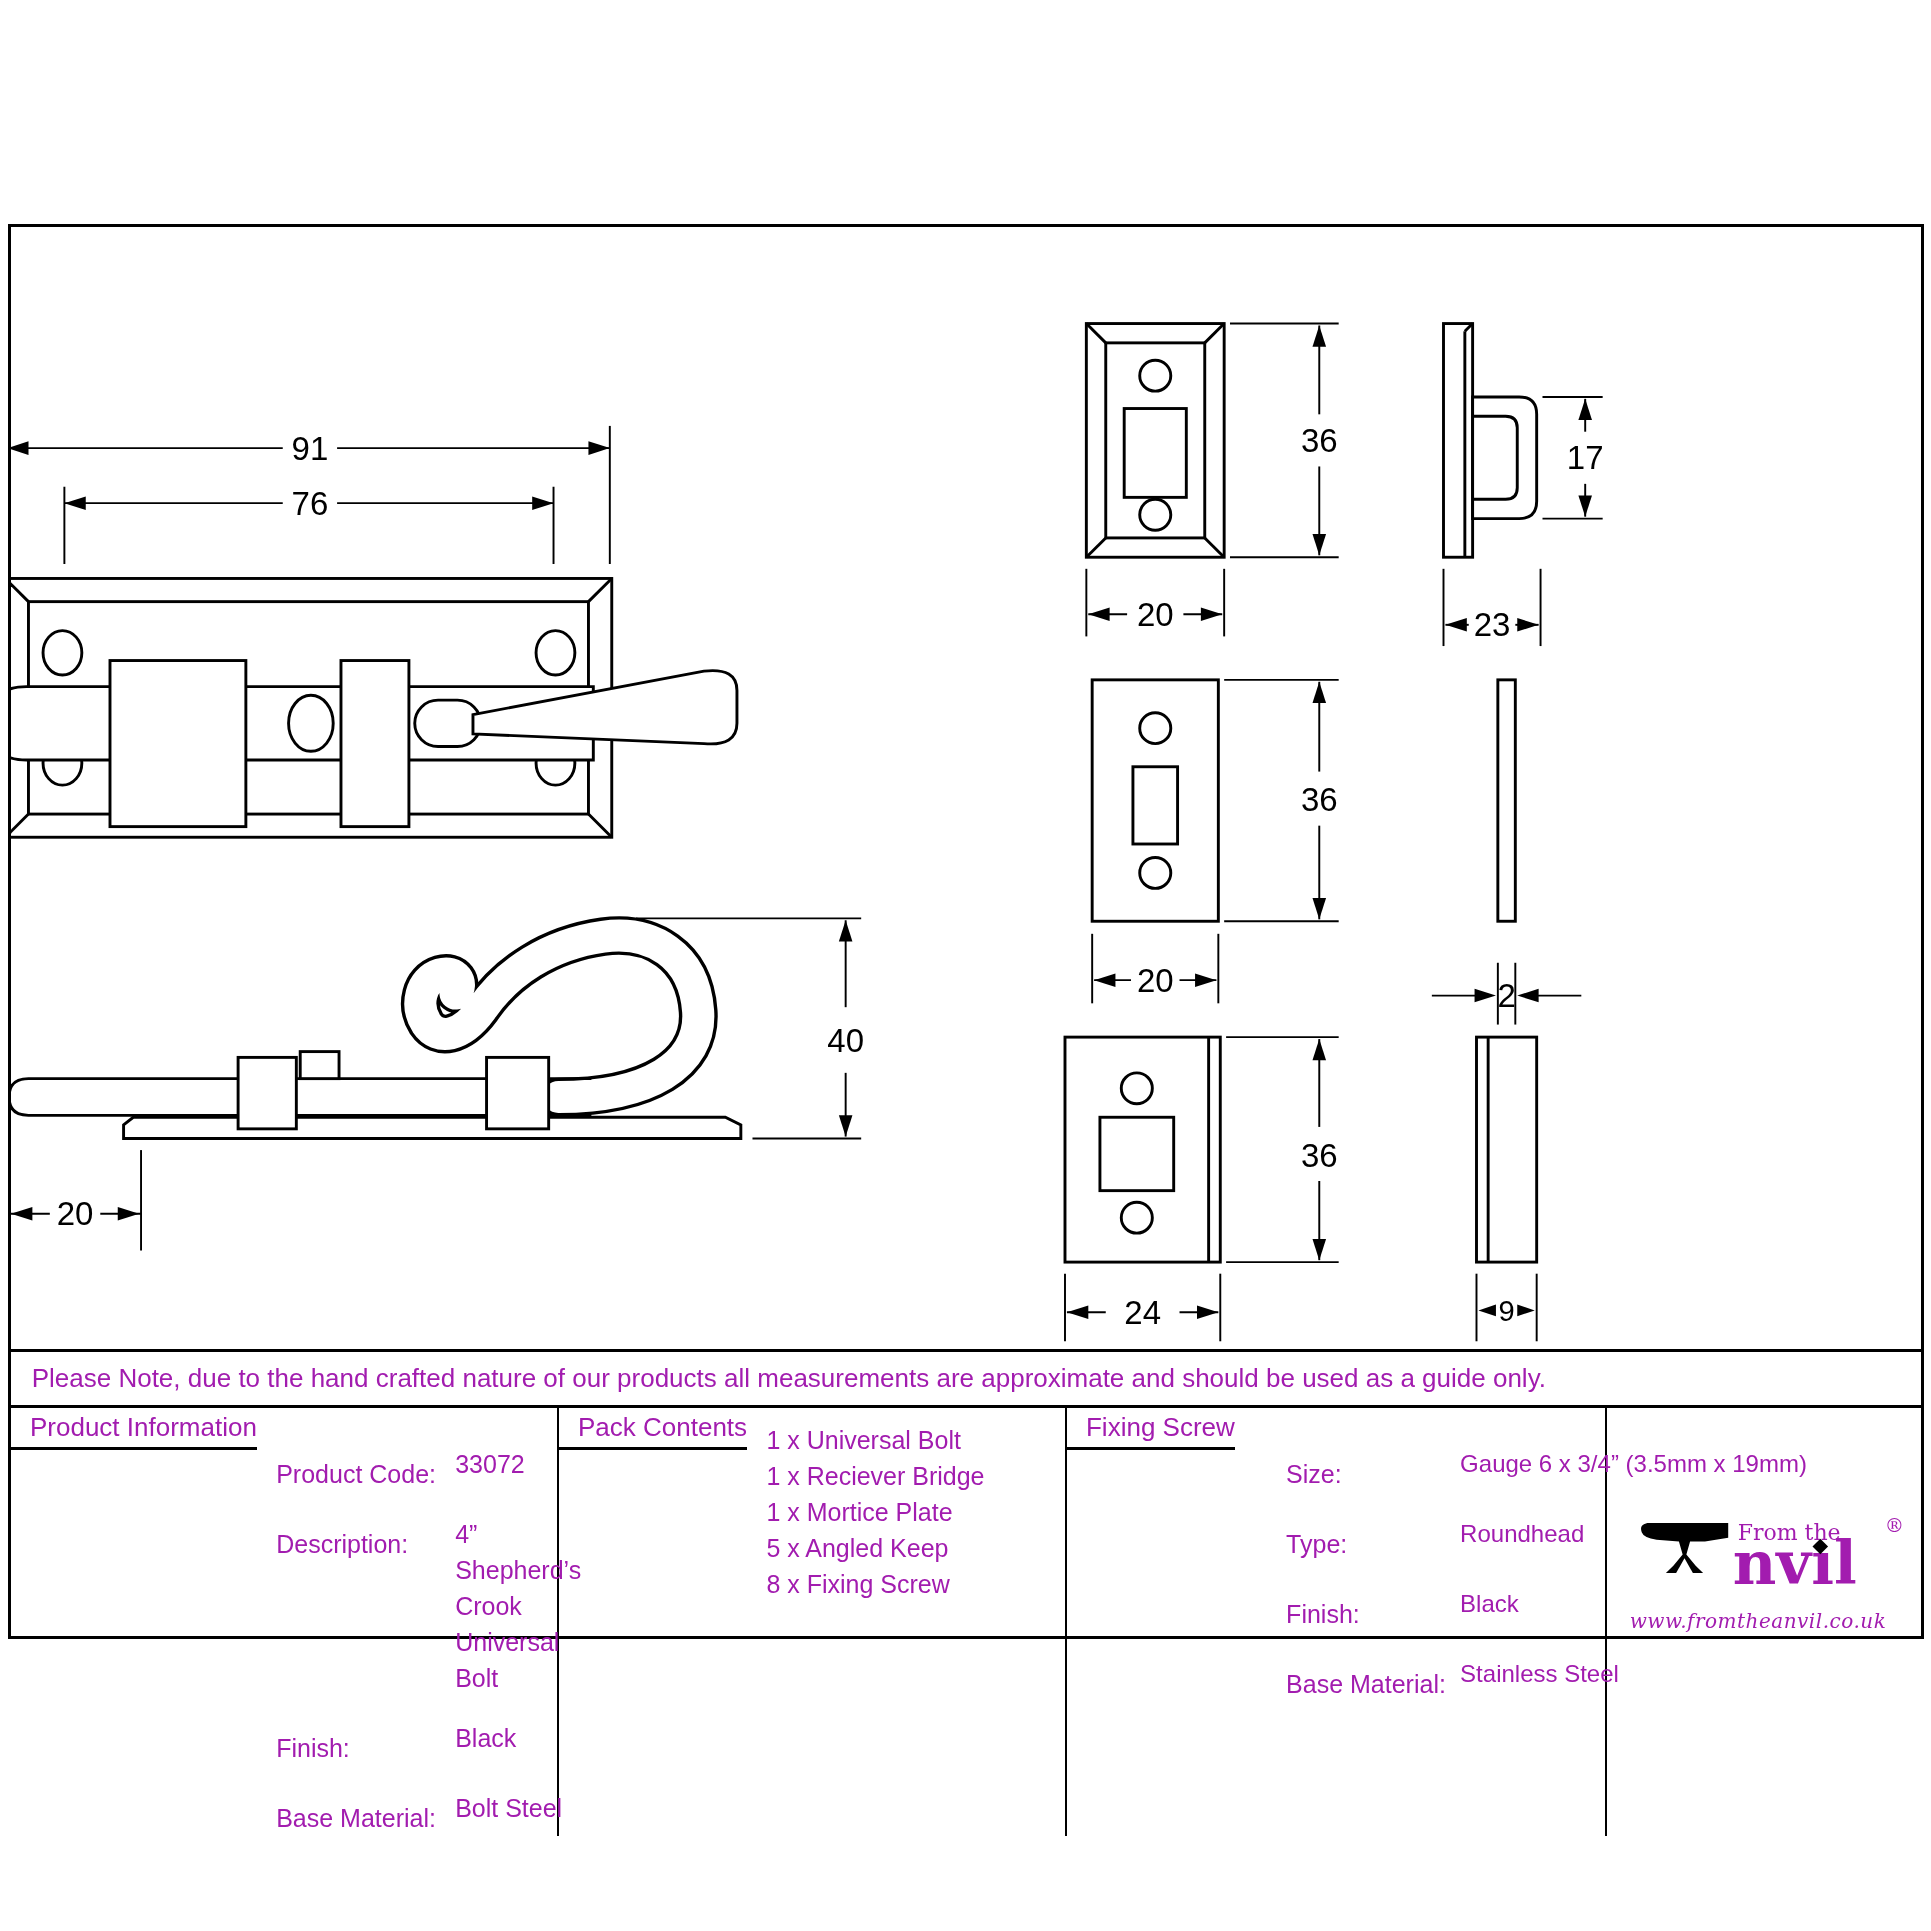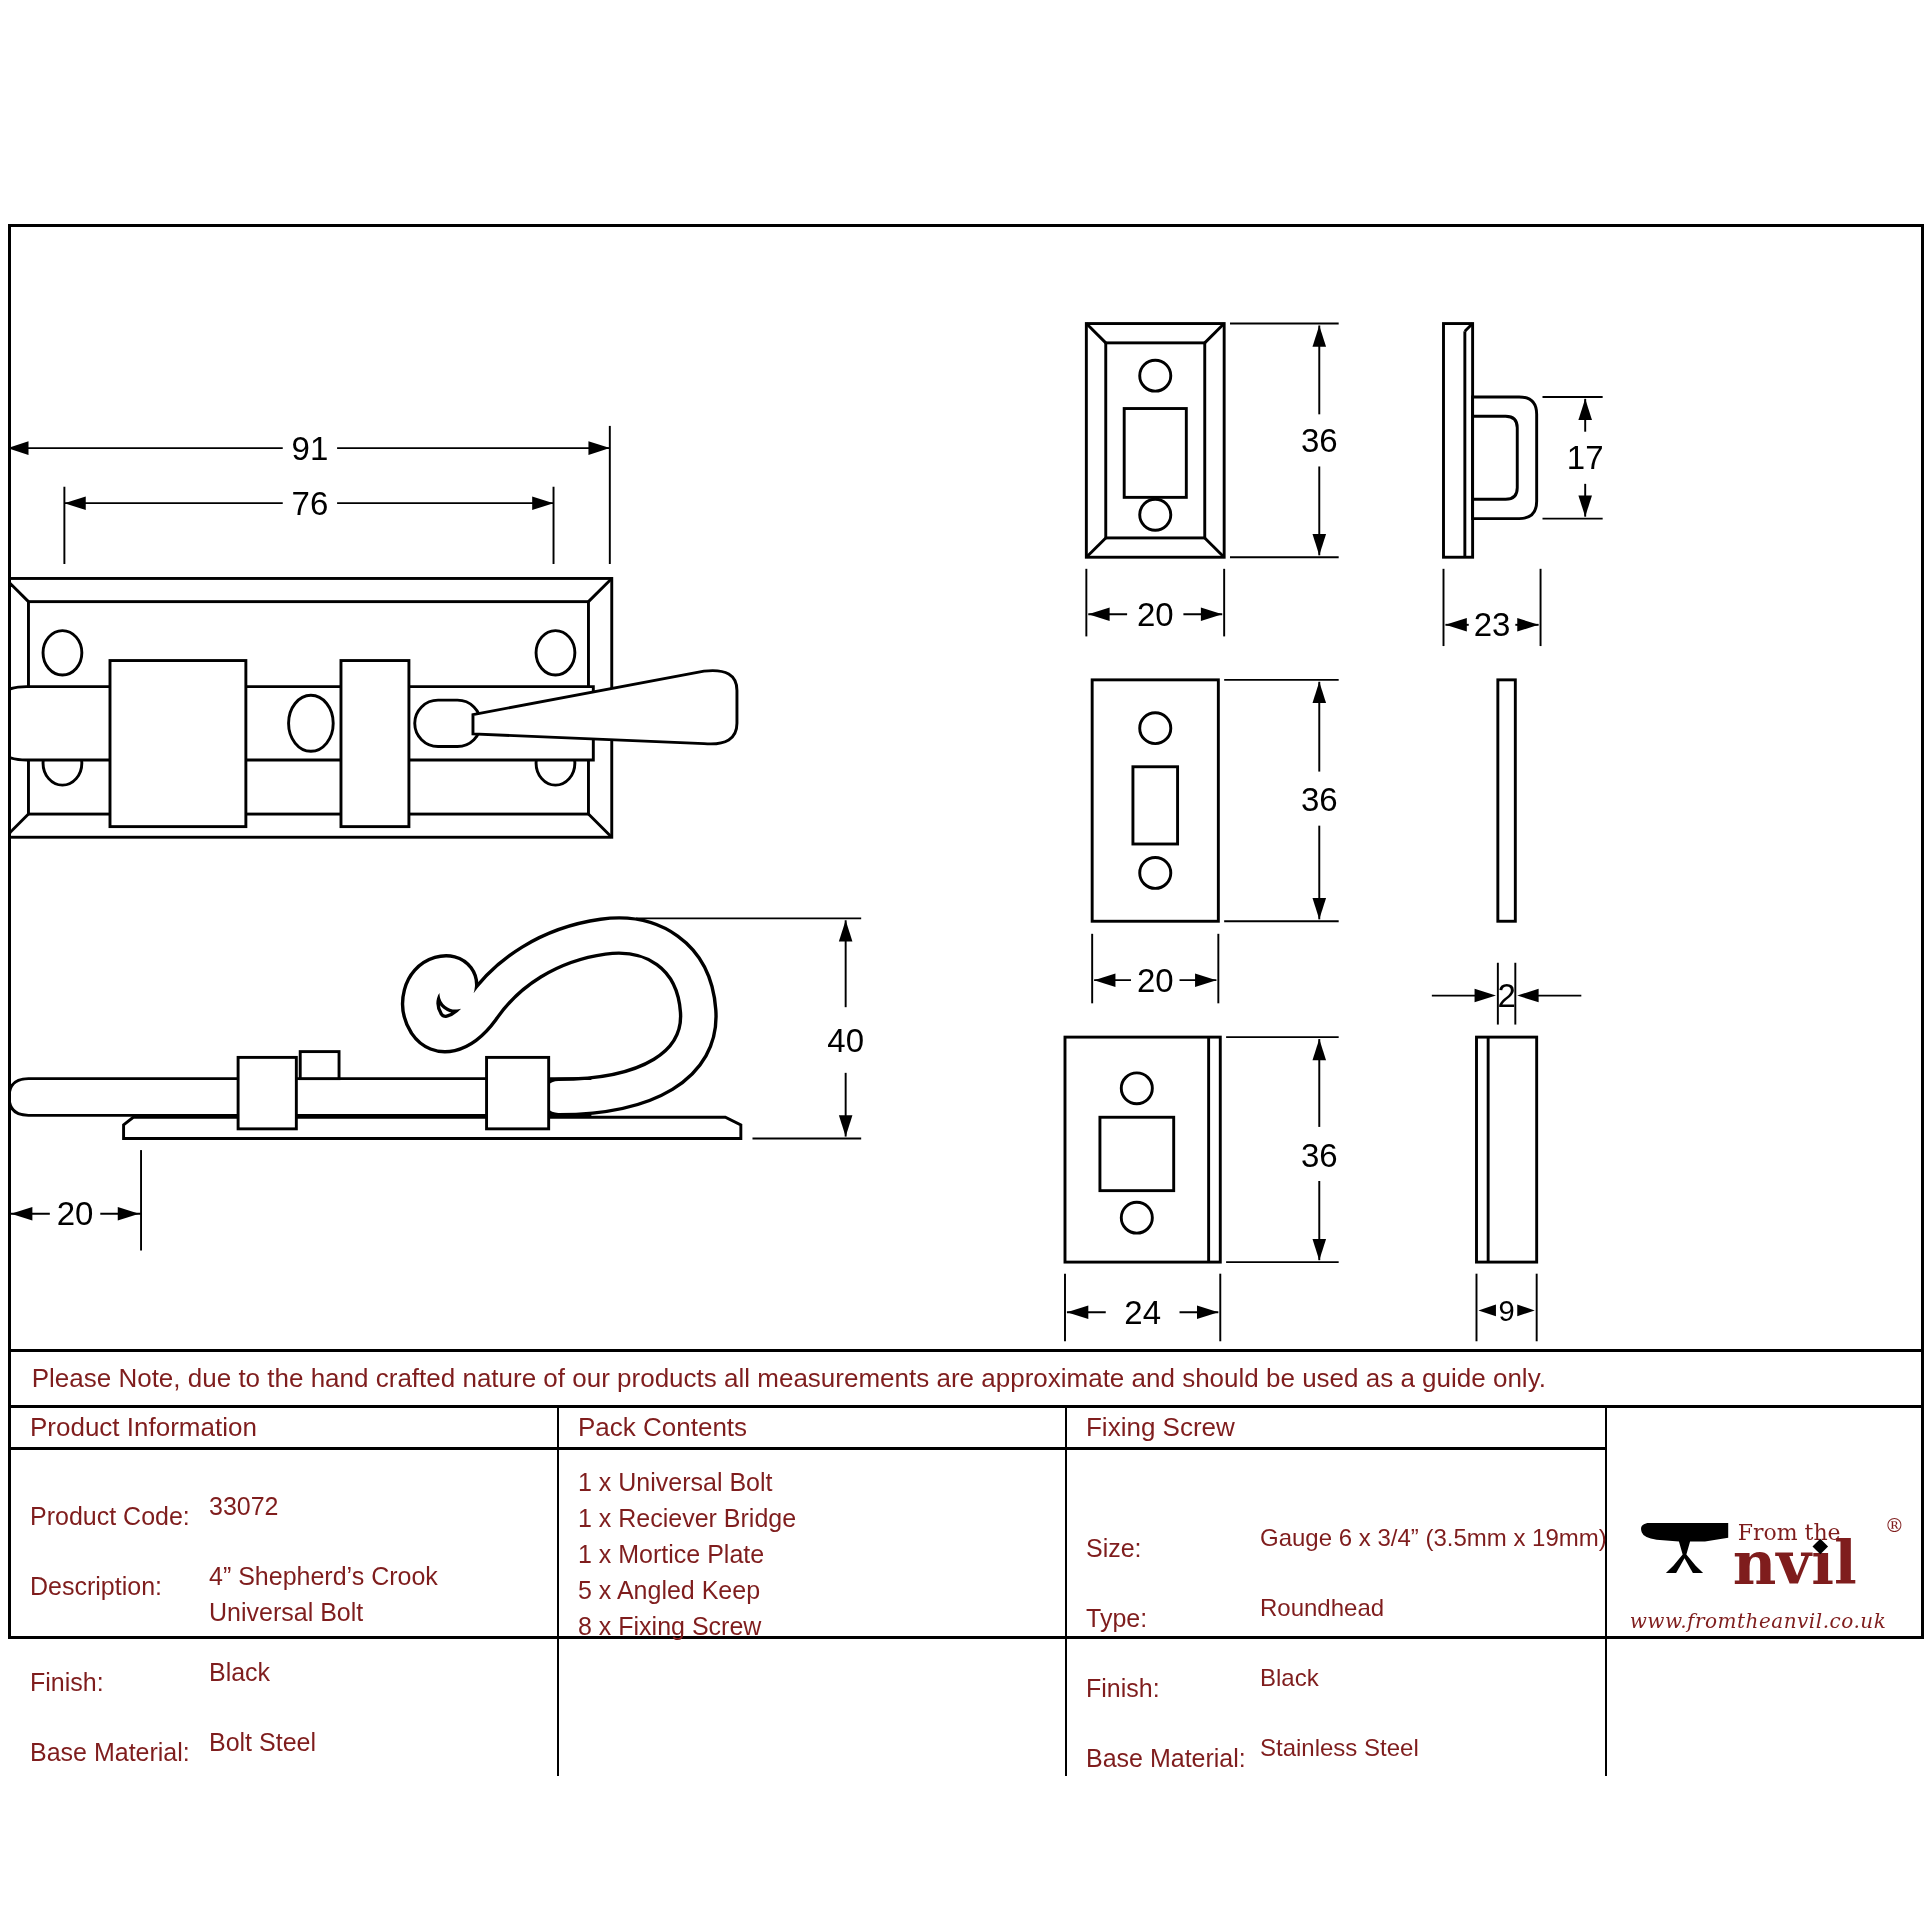--- a/index.html
+++ b/index.html
@@ -4,7 +4,7 @@
 <style>
   html,body{margin:0;padding:0;background:#fff;}
   .page{position:relative;width:1931px;height:1931px;background:#fff;
-        font-family:"Liberation Sans",sans-serif;color:#7f1d1d;overflow:hidden;}
+        font-family:"Liberation Sans",sans-serif;color:#a21caf;overflow:hidden;}
   .frame{position:absolute;left:7.7px;top:224px;width:1916px;height:1415px;
          border:3.9px solid #000;box-sizing:border-box;display:flex;flex-direction:column;}
   .drawings{position:relative;width:100%;height:1122px;flex:none;}

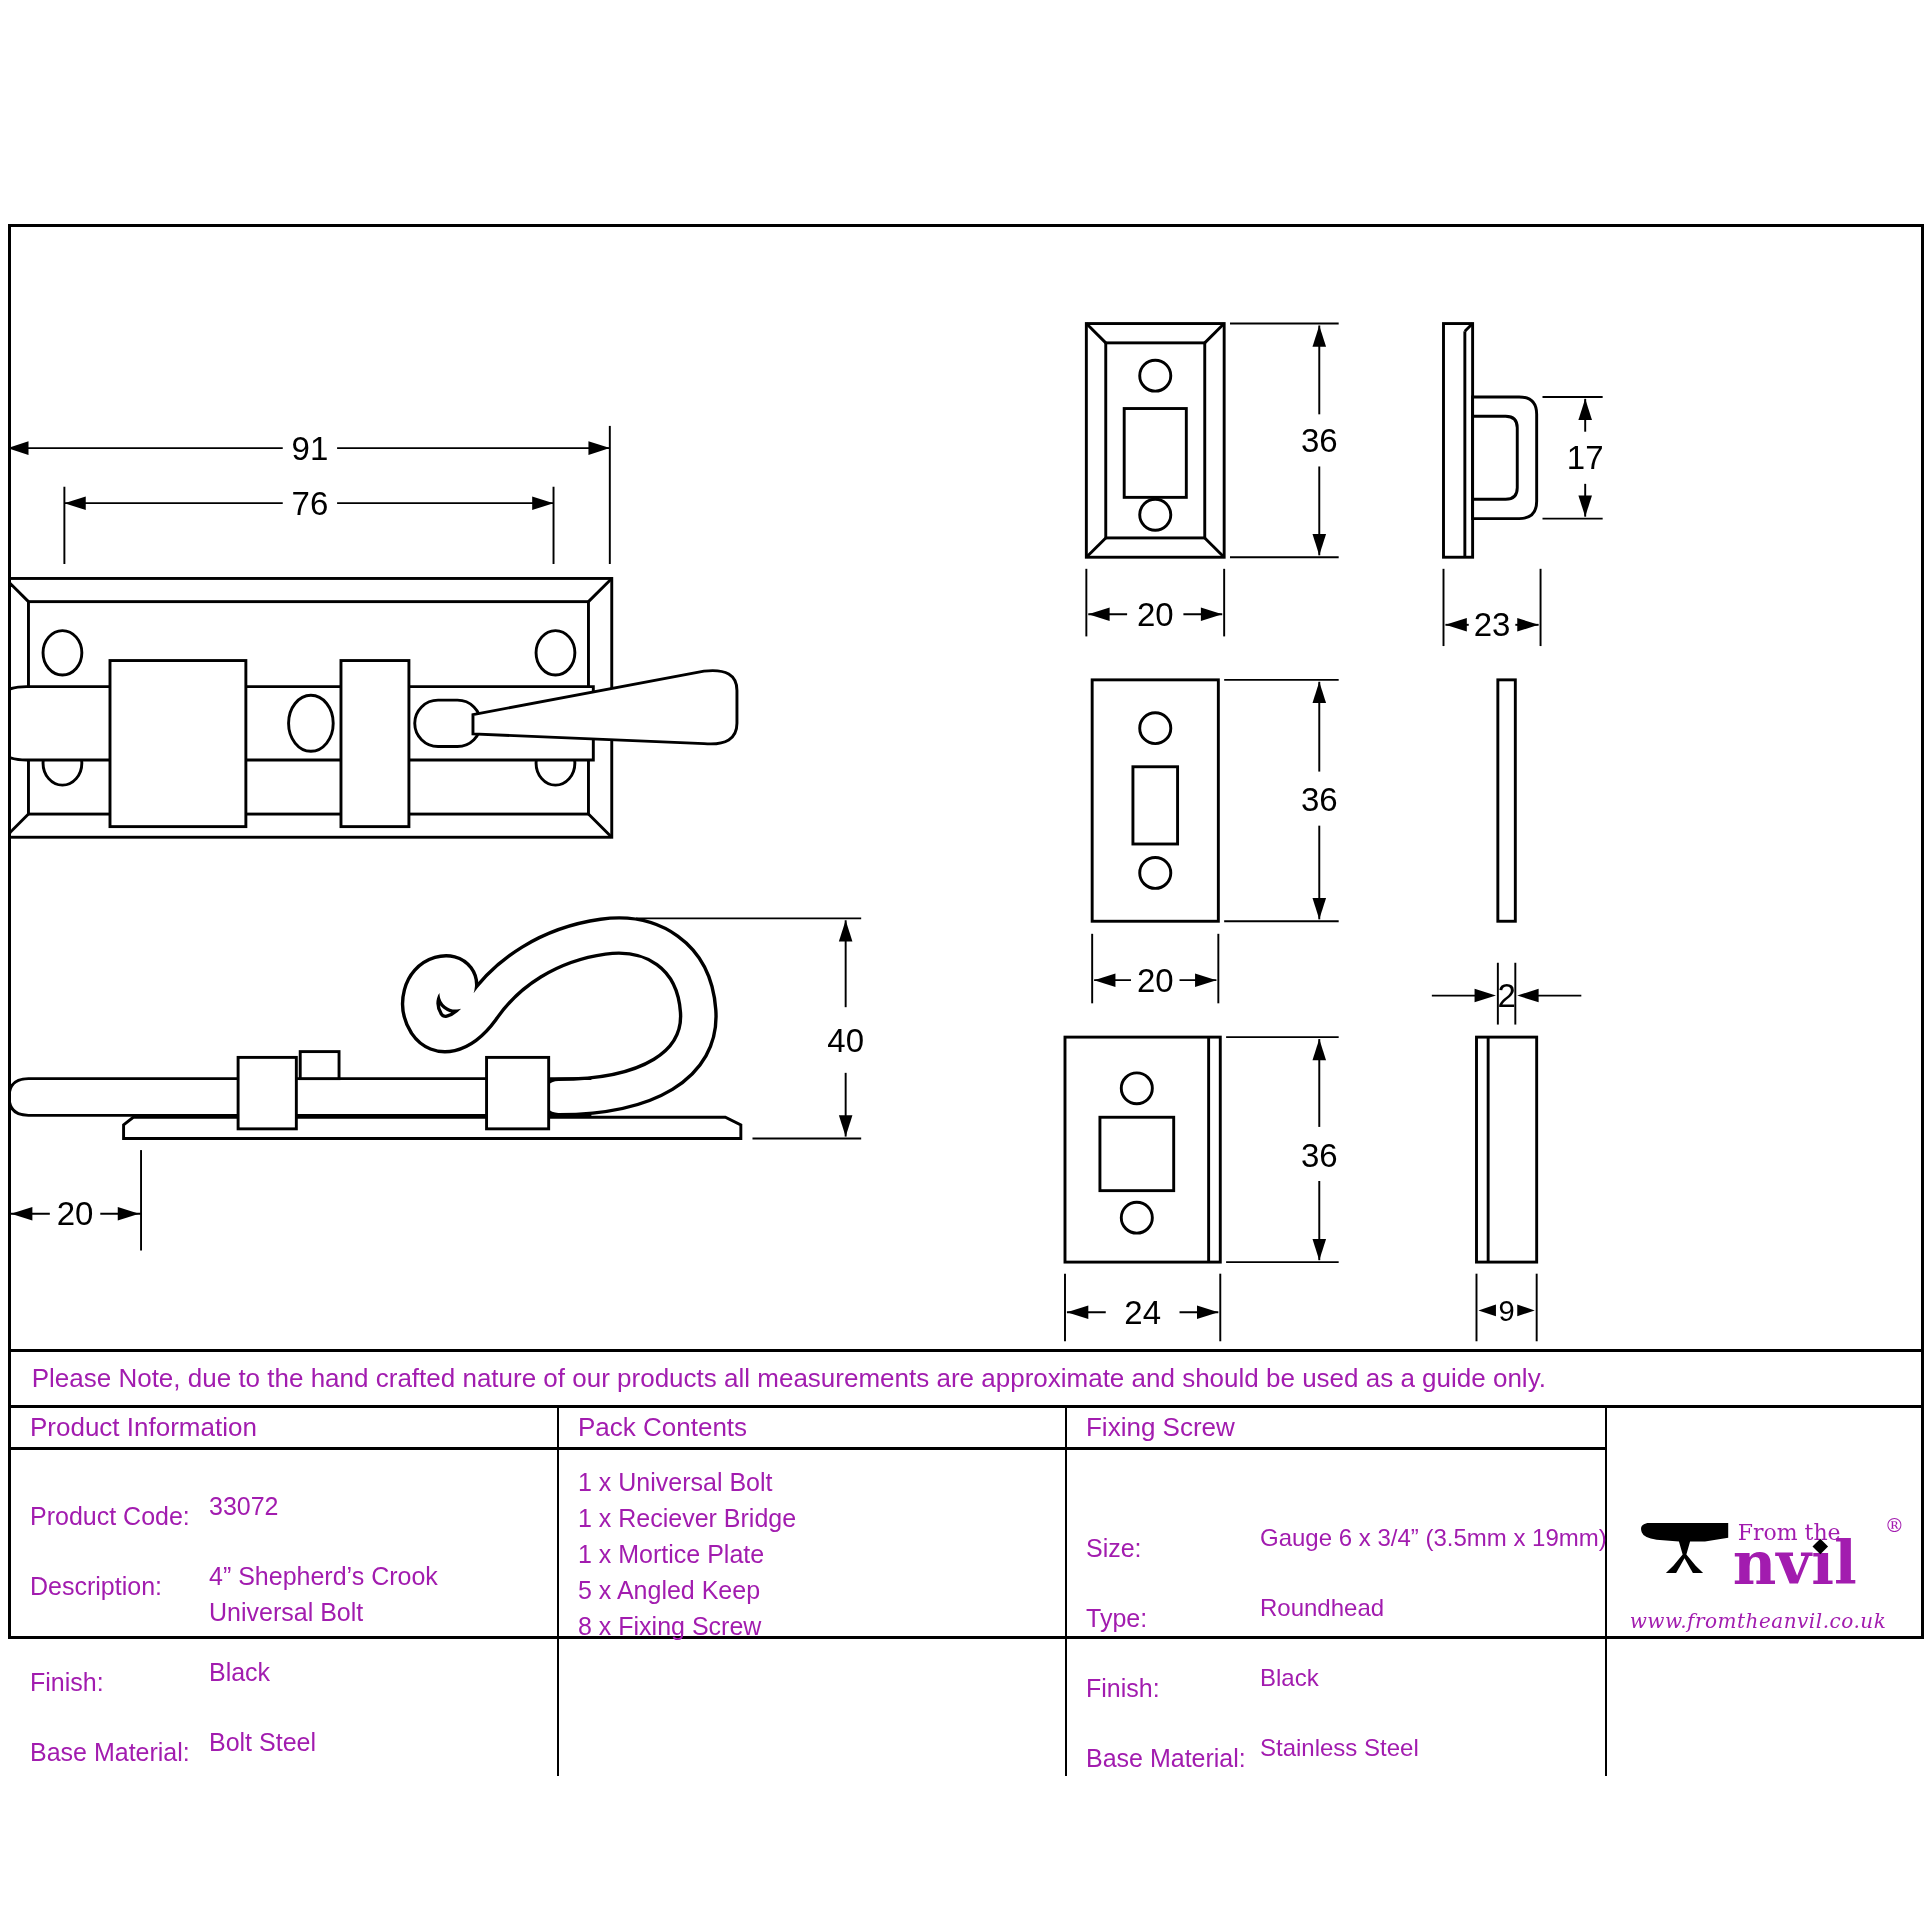--- a/index.html
+++ b/index.html
@@ -12,7 +12,7 @@
   .note-row{flex:none;height:56px;border-top:3.9px solid #000;box-sizing:border-box;
             display:flex;align-items:center;padding-left:21px;font-size:26px;}
   .spec-table{flex:1;border-top:3.9px solid #000;box-sizing:border-box;display:flex;}
-  .col{box-sizing:border-box;height:100%;display:flex;flex-direction:column;}
+  .col{box-sizing:border-box;height:100%;display:flex;flex-direction:row;}
   .col.c1{width:548px;border-right:2.9px solid #000;}
   .col.c2{width:508px;border-right:2.9px solid #000;}
   .col.c3{width:540px;border-right:2.9px solid #000;gap:32px;}

